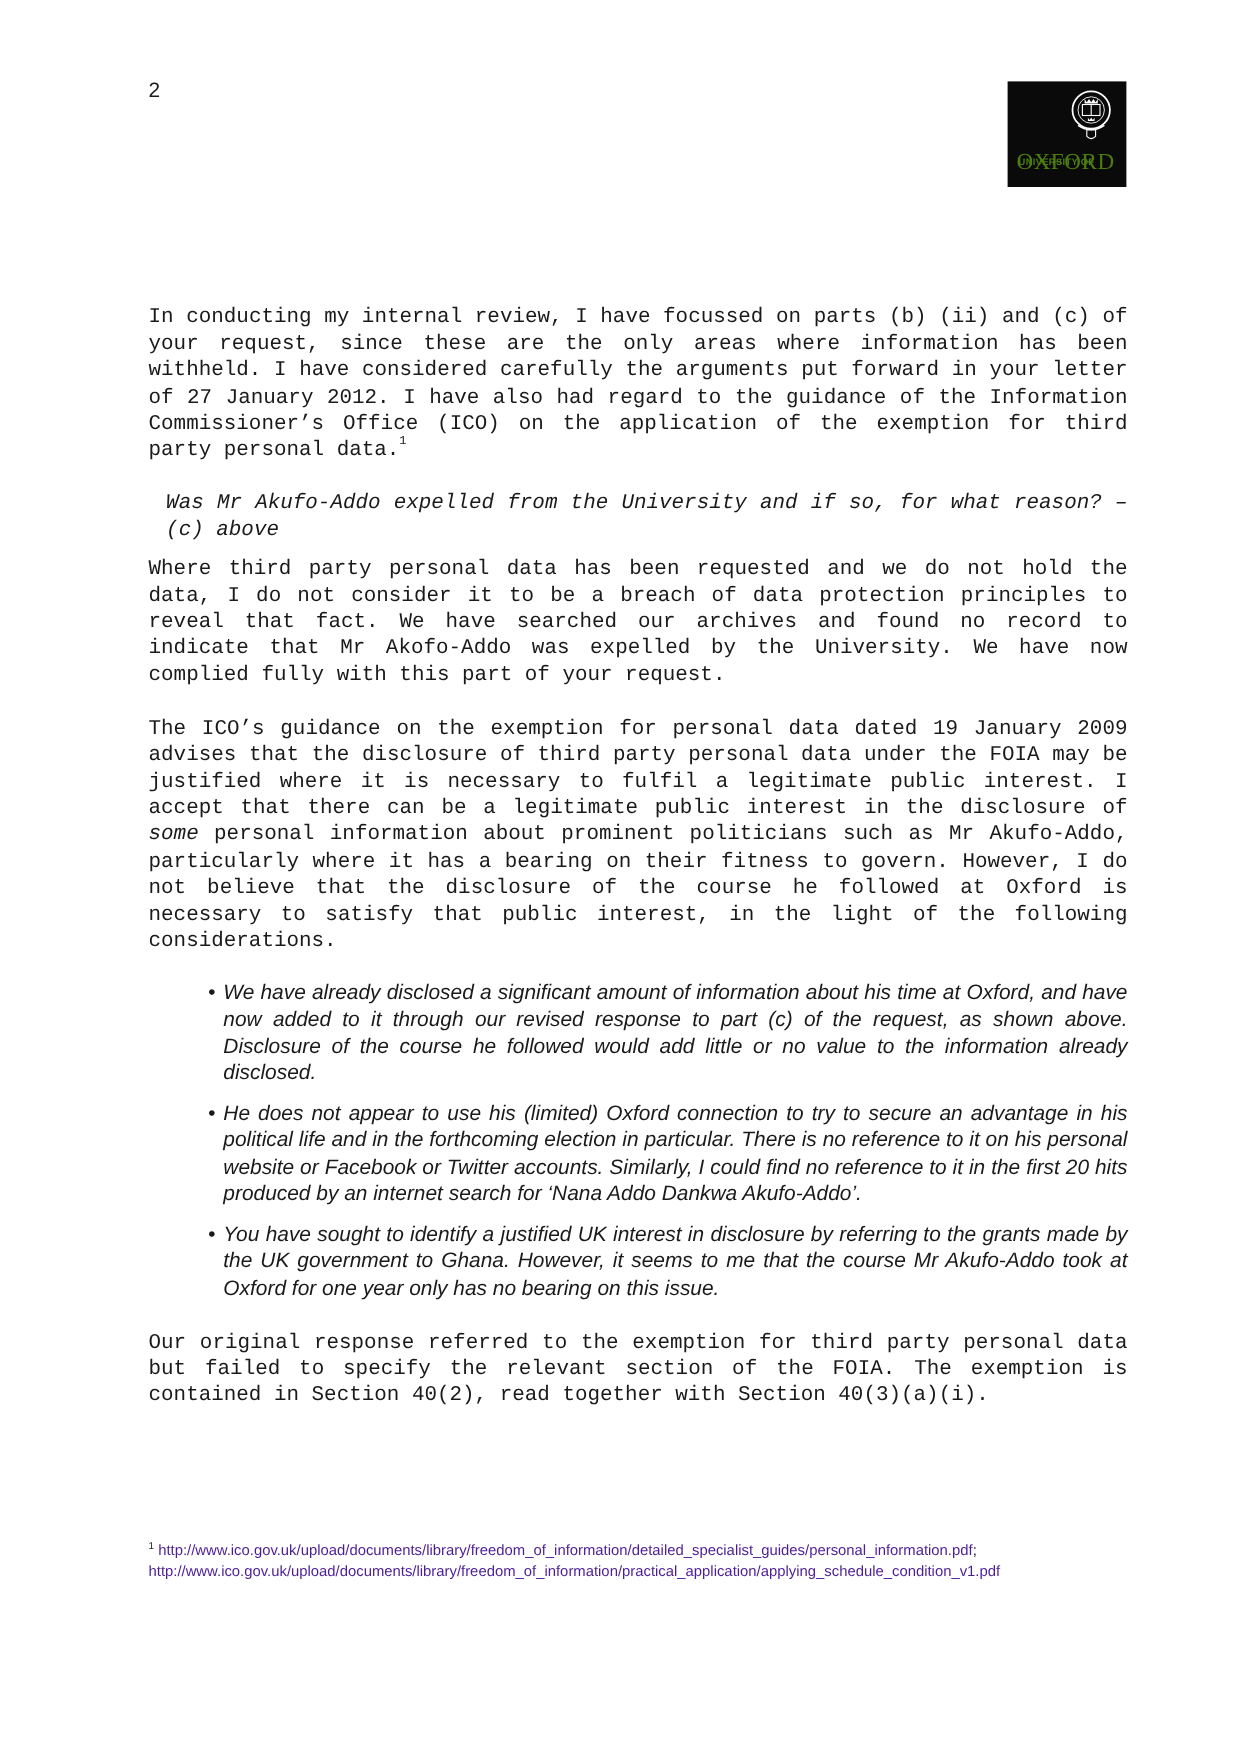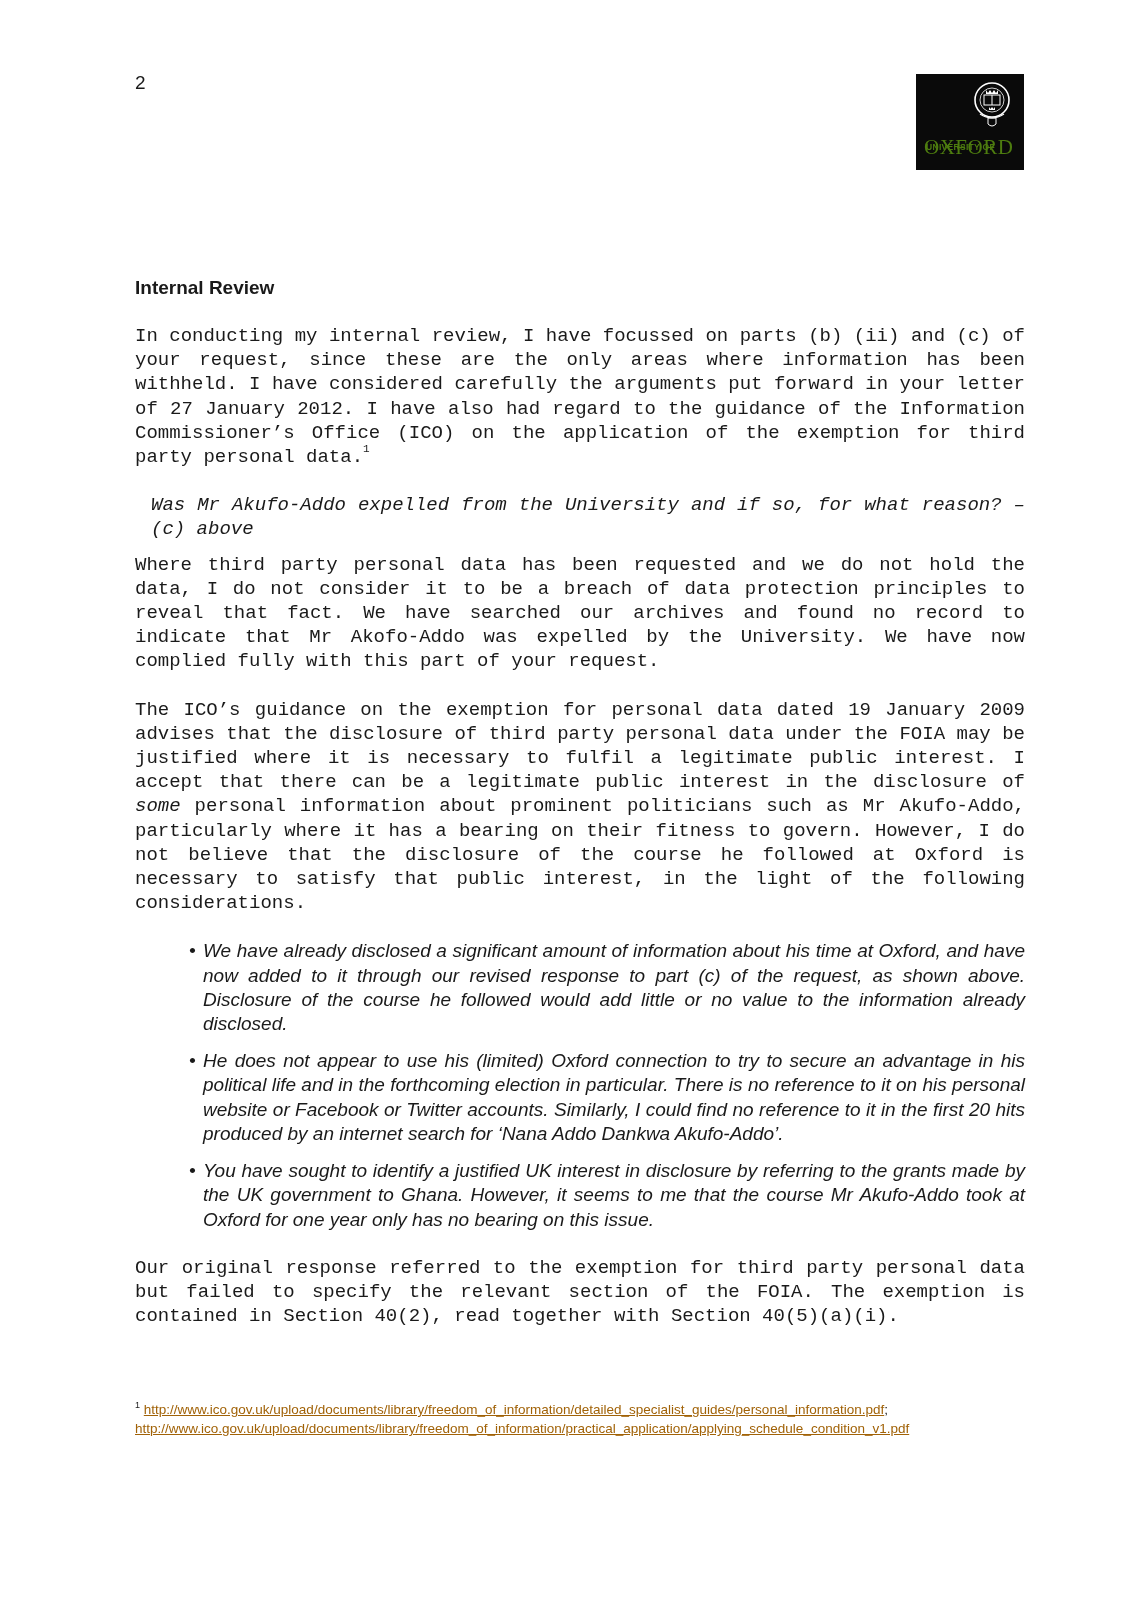--- a/index.html
+++ b/index.html
@@ -43,7 +43,6 @@
 </div>
 
 <div class="content">
-  <h2>Internal Review</h2>
 
   <p><span>In conducting my internal review, I have focussed on parts (b) (ii) and (c) of your request, since these are the only areas where information has been withheld. I have considered carefully the arguments put forward in your letter of 27 January 2012. I have also had regard to the guidance of the Information Commissioner’s Office (ICO) on the application of the exemption for third party personal data.</span><sup>1</sup></p>
 

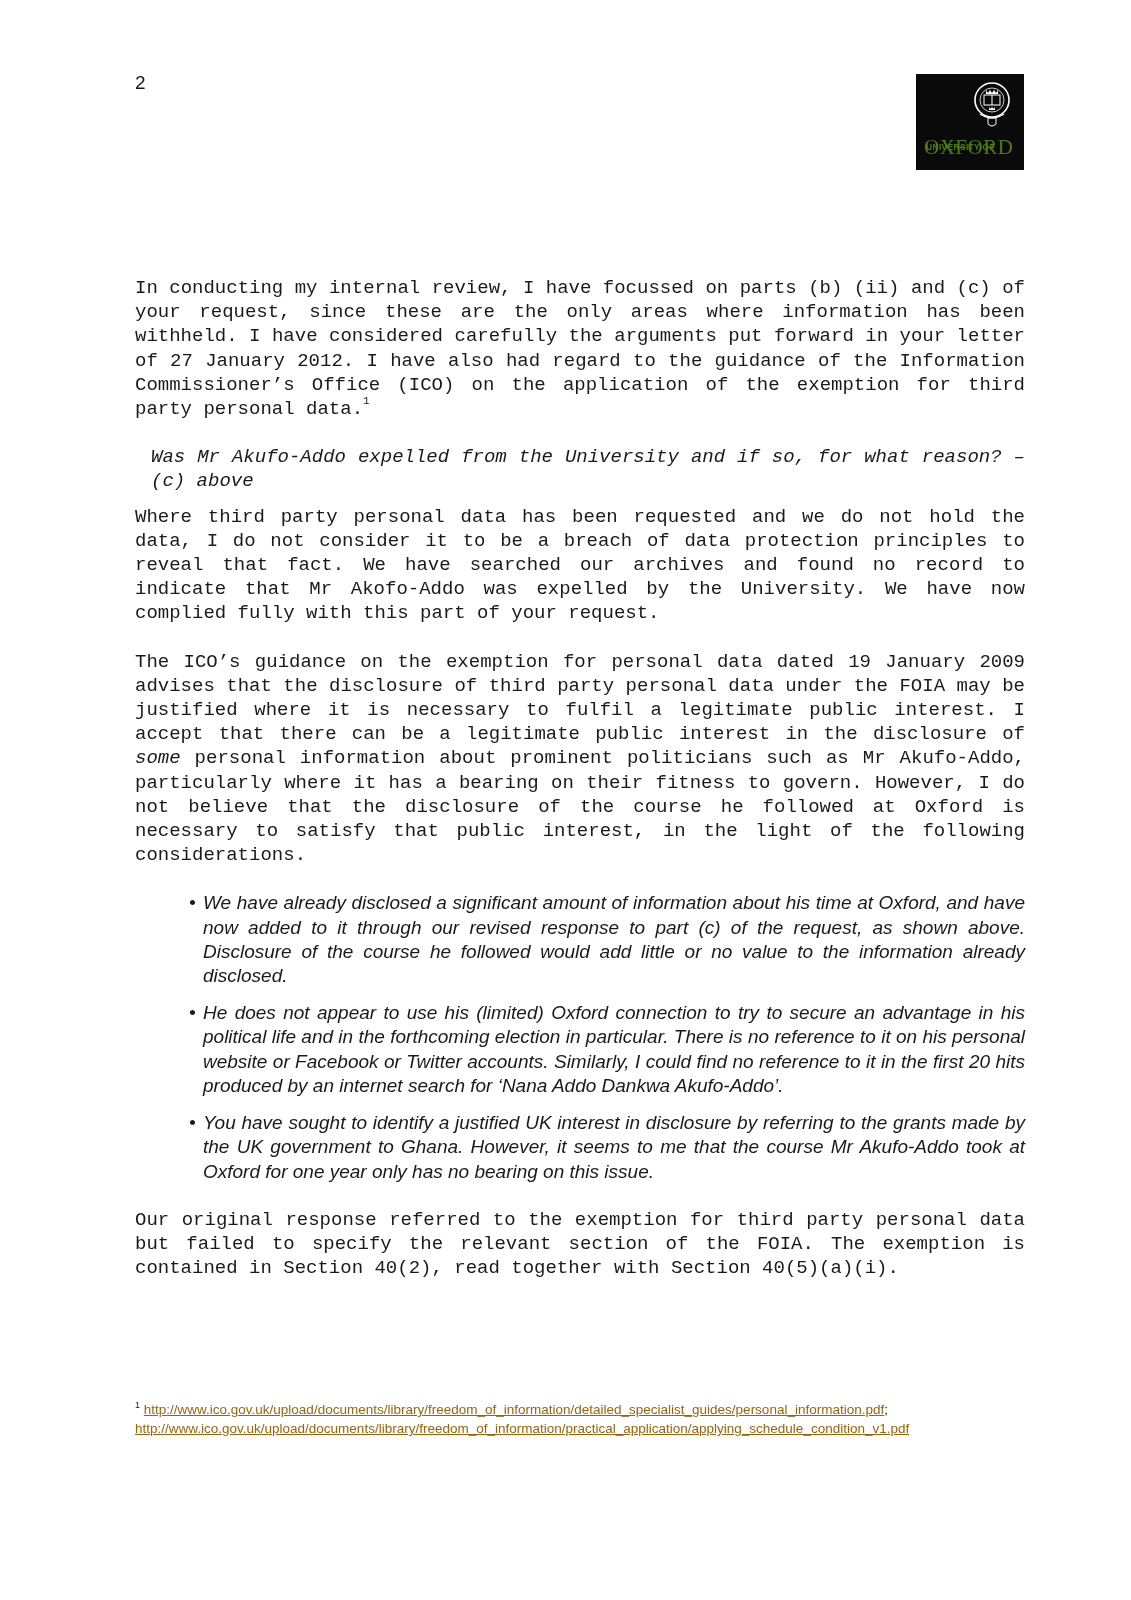--- a/index.html
+++ b/index.html
@@ -57,7 +57,7 @@
     <li><span class="bullet">•</span><span>You have sought to identify a justified UK interest in disclosure by referring to the grants made by the UK government to Ghana. However, it seems to me that the course Mr Akufo-Addo took at Oxford for one year only has no bearing on this issue.</span></li>
   </ul>
 
-  <p>Our original response referred to the exemption for third party personal data but failed to specify the relevant section of the FOIA. The exemption is contained in Section 40(2), read together with Section 40(5)(a)(i).</p>
+  <p>Our original response referred to the exemption for third party personal data but failed to specify the relevant section of the FOIA. The exemption is contained in Section 40(2), read together with Section 40(3)(a)(i).</p>
 </div>
 
 <div class="footnote">

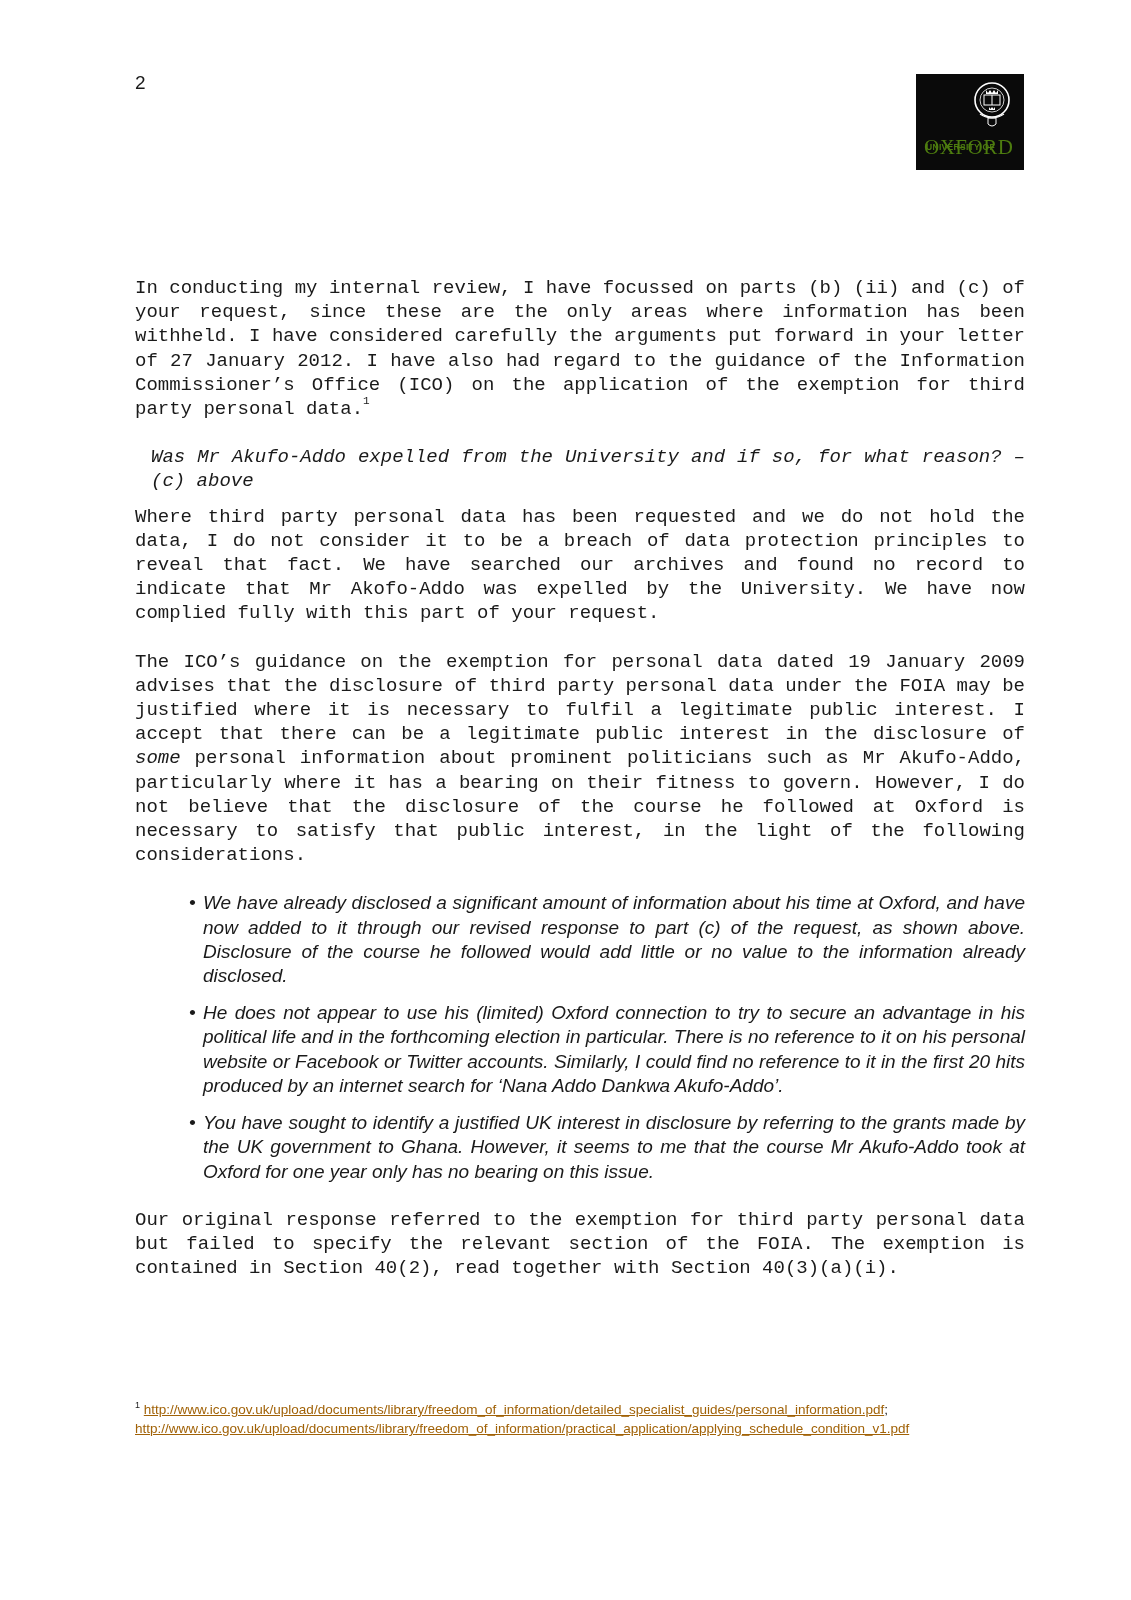--- a/index.html
+++ b/index.html
@@ -19,7 +19,7 @@
   li { position: relative; padding-left: 68px; text-indent: -14px; margin-bottom: 13px; text-align: justify; font-style: italic; }
   li .bullet { display: inline-block; width: 14px; text-indent: 0; }
   .footnote { position: absolute; left: 135px; top: 1400px; width: 890px; font-size: 13.5px; line-height: 19px; }
-  .footnote a { color: #a16207; text-decoration: underline; }
+  .footnote a { color: #4c1d95; }
   .footnote sup { font-size: 9px; vertical-align: 6px; color: #1a1a1a; }
 </style>
 </head>

